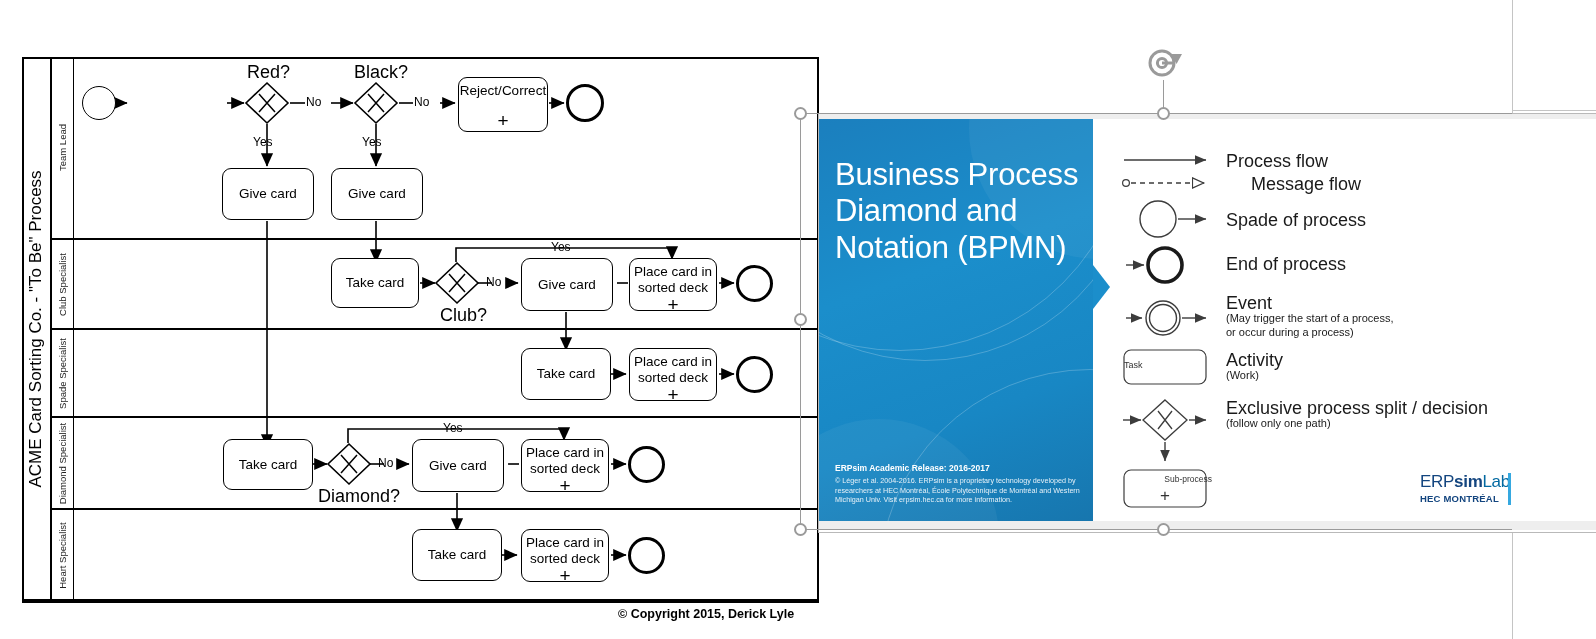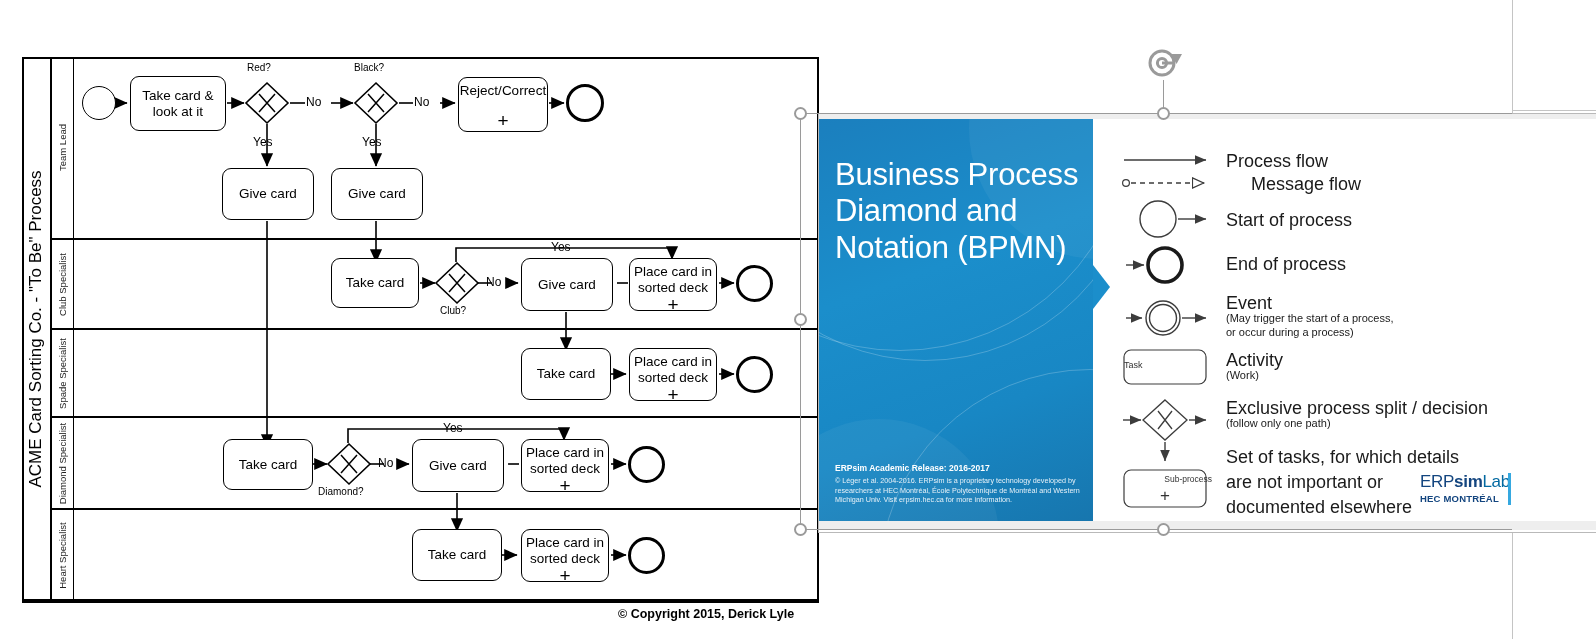--- a/index.html
+++ b/index.html
@@ -45,7 +45,7 @@
   .ev.start{border:1.5px solid #000;}
   .ev.end{border:3.2px solid #000;}
 
-  .lbl{position:absolute;font-size:10px;color:#000;white-space:nowrap;}
+  .lbl{position:absolute;font-size:18px;color:#000;white-space:nowrap;}
   .lbl.sm{font-size:12px;}
 
   .copyright{position:absolute;left:618px;top:607px;font-size:12.5px;font-weight:bold;color:#000;}

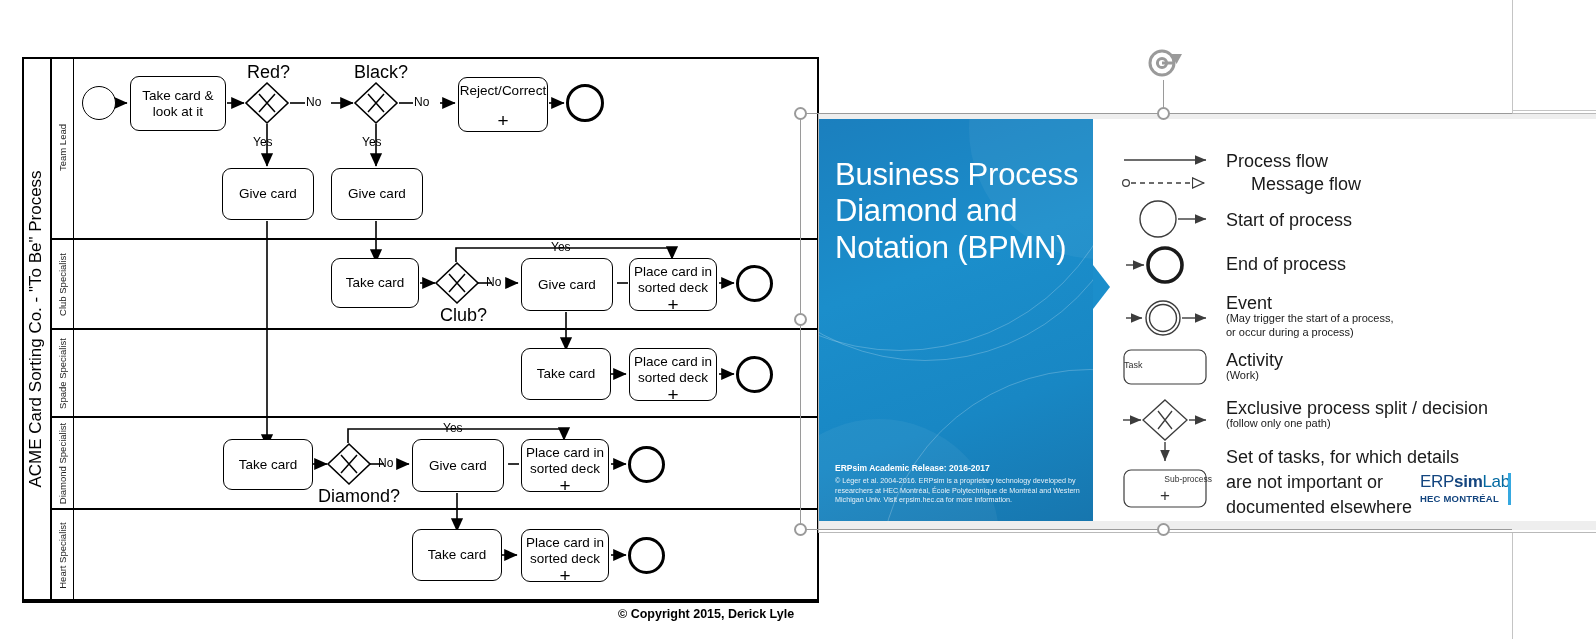--- a/index.html
+++ b/index.html
@@ -214,10 +214,6 @@
     <div class="shapes">
 
       <div class="ev start" style="left:82px;top:86px;width:34px;height:34px;"></div>
-      <div class="task" style="left:130px;top:76px;width:96px;height:55px;">
-        <span style="white-space:pre-line">Take card &amp;
-look at it</span>
-      </div>
       <div class="lbl" style="left:247px;top:62px;">Red?</div>
       <div class="lbl" style="left:354px;top:62px;">Black?</div>
       <div class="lbl sm" style="left:306px;top:95px;">No</div>

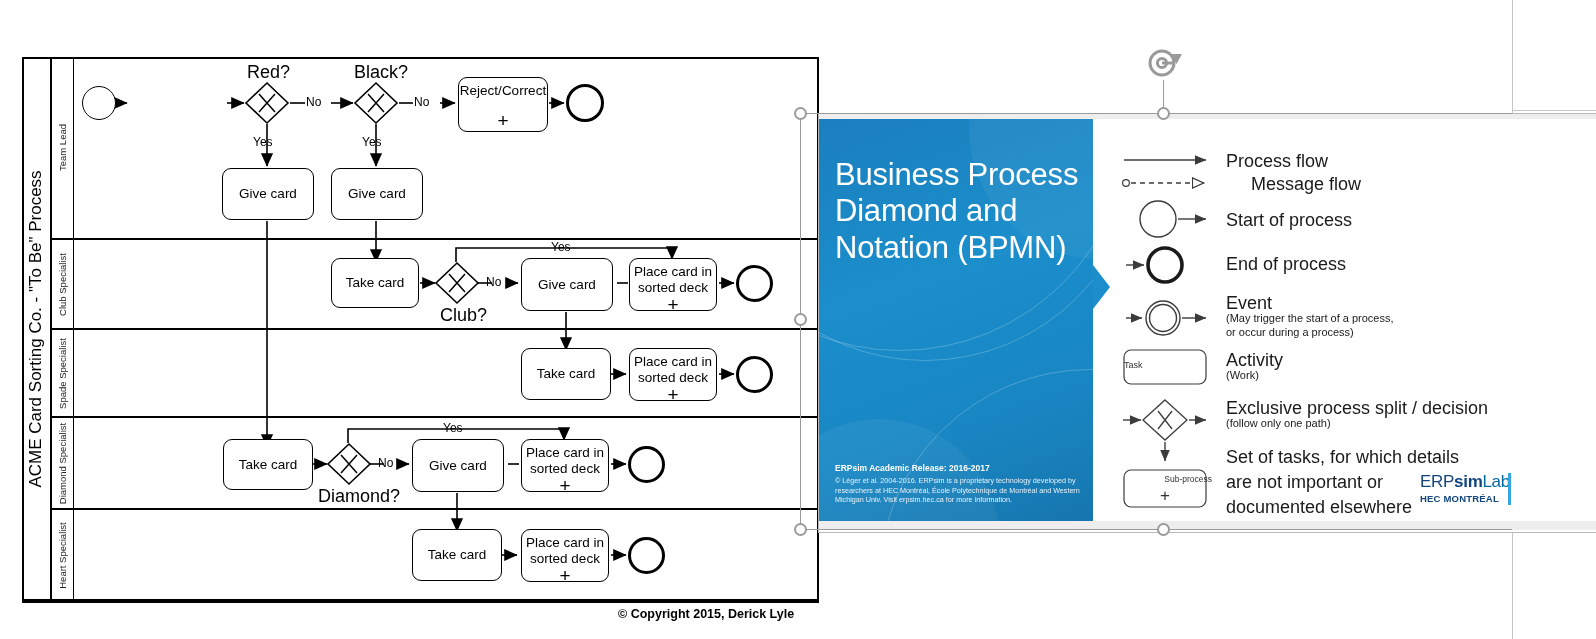--- a/index.html
+++ b/index.html
@@ -361,7 +361,7 @@
       
       <div class="lg-text lg-t1" style="left:116px;top:11px;">Process flow</div>
       <div class="lg-text lg-t1" style="left:116px;top:34px;margin-left:25px;">Message flow</div>
-      <div class="lg-text lg-t1" style="left:116px;top:70px;">Start of process</div>
+      <div class="lg-text lg-t1" style="left:116px;top:70px;">Spade of process</div>
       <div class="lg-text lg-t1" style="left:116px;top:114px;">End of process</div>
       <div class="lg-text lg-t1" style="left:116px;top:153px;">Event</div>
       <div class="lg-text lg-t2" style="left:116px;top:172px;white-space:pre-line;">(May trigger the start of a process,

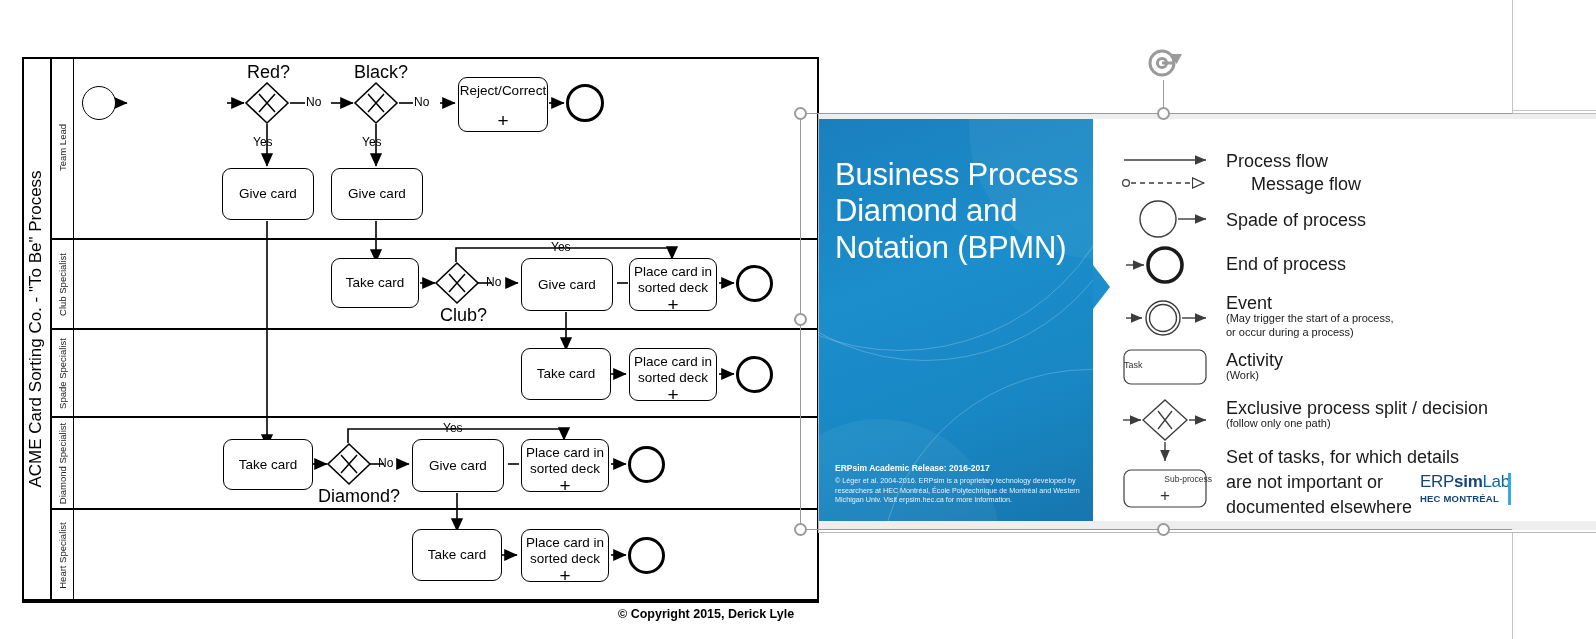--- a/index.html
+++ b/index.html
@@ -370,9 +370,6 @@
       <div class="lg-text lg-t2" style="left:116px;top:229px;">(Work)</div>
       <div class="lg-text lg-t1" style="left:116px;top:258px;">Exclusive process split / decision</div>
       <div class="lg-text lg-t2" style="left:116px;top:277px;">(follow only one path)</div>
-      <div class="lg-text lg-t1" style="left:116px;top:305px;white-space:pre-line;line-height:1.38;">Set of tasks, for which details
-are not important or
-documented elsewhere</div>
     </div>
 
     <div class="erp-logo">

